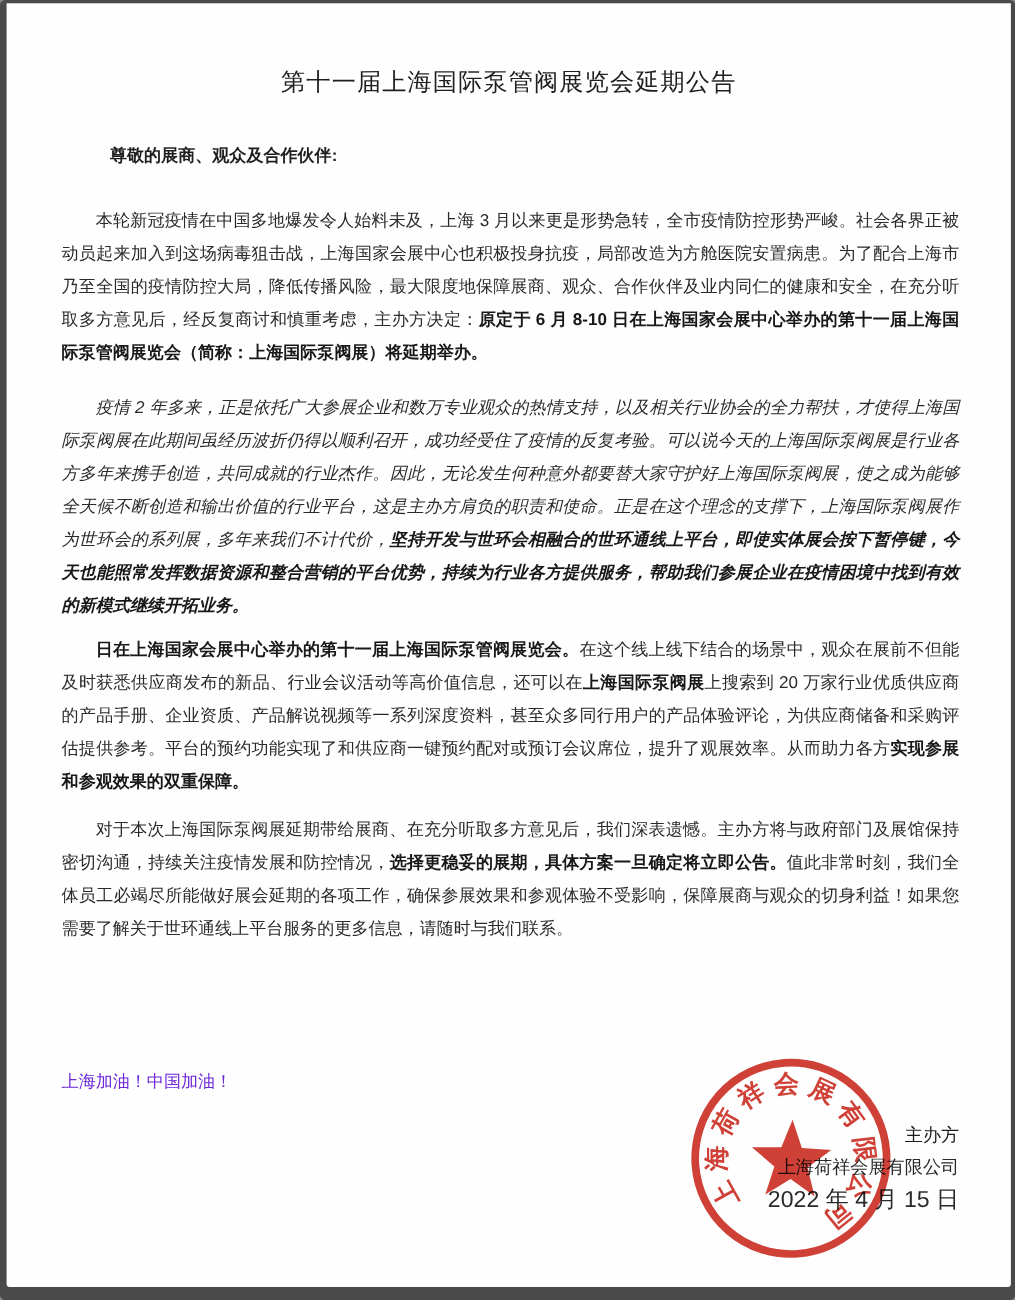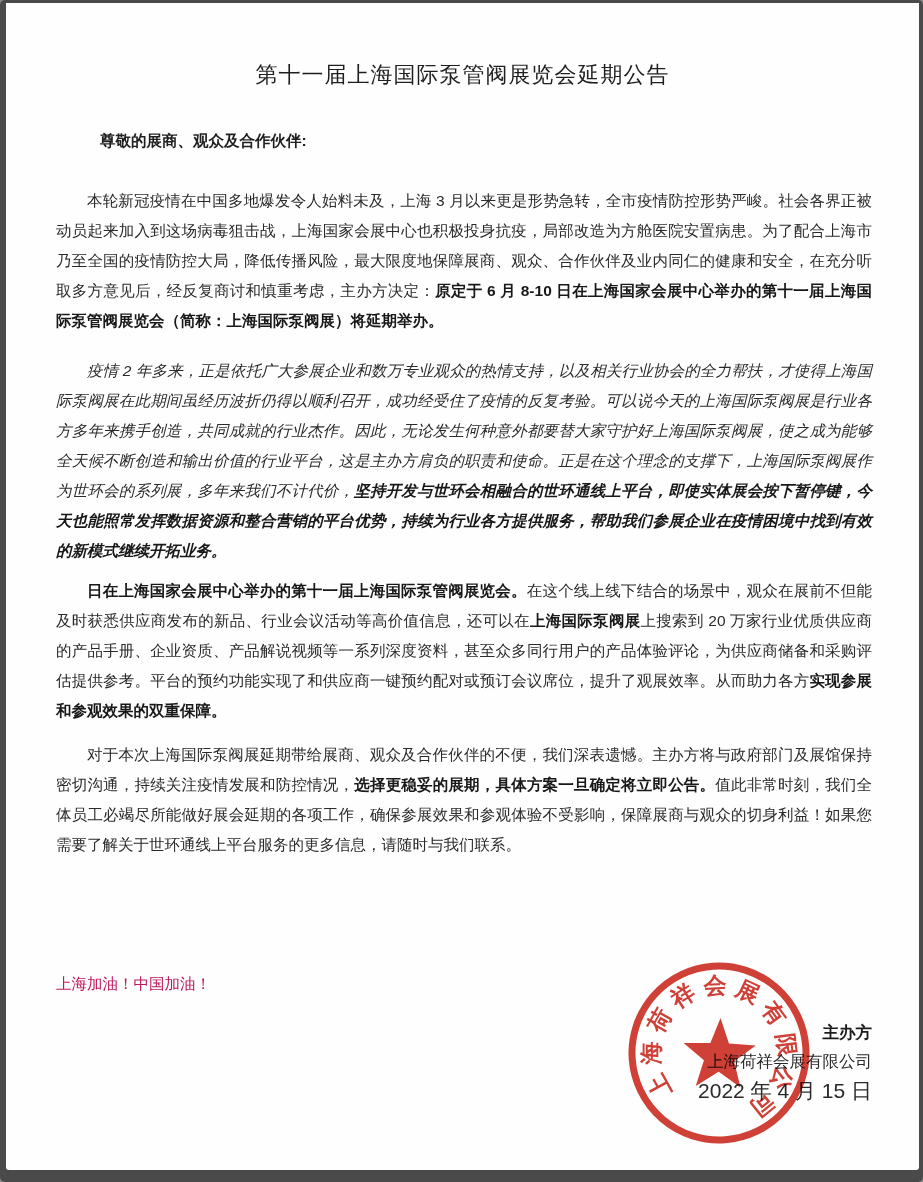--- a/index.html
+++ b/index.html
@@ -85,7 +85,7 @@
 
     <p class="para p3"><b>日在上海国家会展中心举办的第十一届上海国际泵管阀展览会。</b><span>在这个线上线下结合的场景中，观众在展前不但能及时获悉供应商发布的新品、行业会议活动等高价值信息，还可以在</span><b>上海国际泵阀展</b><span>上搜索到 20 万家行业优质供应商的产品手册、企业资质、产品解说视频等一系列深度资料，甚至众多同行用户的产品体验评论，为供应商储备和采购评估提供参考。平台的预约功能实现了和供应商一键预约配对或预订会议席位，提升了观展效率。从而助力各方</span><b>实现参展和参观效果的双重保障。</b></p>
 
-    <p class="para p4"><span>对于本次上海国际泵阀展延期带给展商、观众及合作伙伴的不便，我们深表遗憾。主办方将与政府部门及展馆保持密切沟通，持续关注疫情发展和防控情况，</span><b>选择更稳妥的展期，具体方案一旦确定将立即公告。</b><span>值此非常时刻，我们全体员工必竭尽所能做好展会延期的各项工作，确保参展效果和参观体验不受影响，保障展商与观众的切身利益！如果您需要了解关于世环通线上平台服务的更多信息，请随时与我们联系。</span></p>
+    <p class="para p4"><span>对于本次上海国际泵阀展延期带给展商、在充分听取多方意见后，我们深表遗憾。主办方将与政府部门及展馆保持密切沟通，持续关注疫情发展和防控情况，</span><b>选择更稳妥的展期，具体方案一旦确定将立即公告。</b><span>值此非常时刻，我们全体员工必竭尽所能做好展会延期的各项工作，确保参展效果和参观体验不受影响，保障展商与观众的切身利益！如果您需要了解关于世环通线上平台服务的更多信息，请随时与我们联系。</span></p>
 
 
     <div class="slogan">上海加油！中国加油！</div>

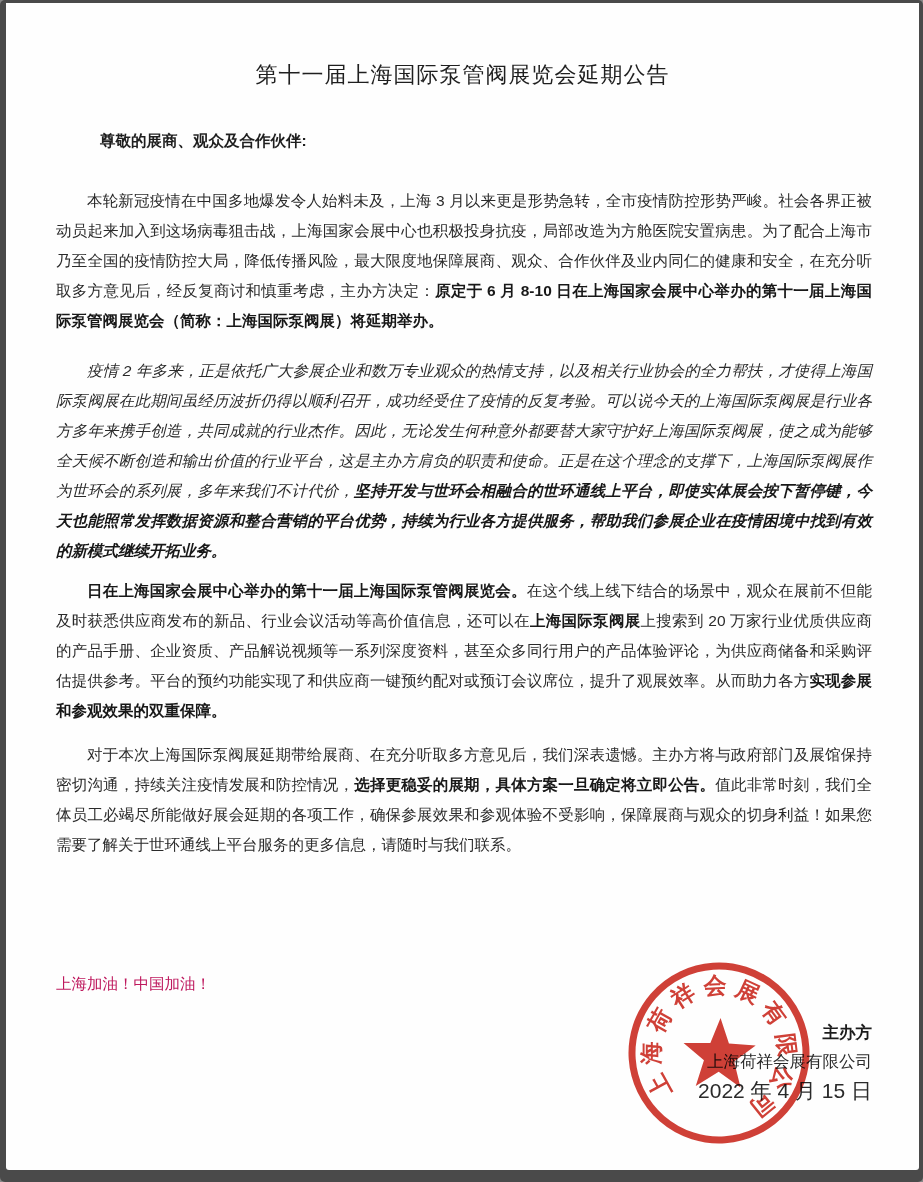--- a/index.html
+++ b/index.html
@@ -47,7 +47,7 @@
 
   .slogan {
     position:absolute; top:966px; left:50px;
-    font-size:15.5px; color:#be185d; line-height:30px;
+    font-size:15.5px; color:#6d28d9; line-height:30px;
   }
 
   .signature {

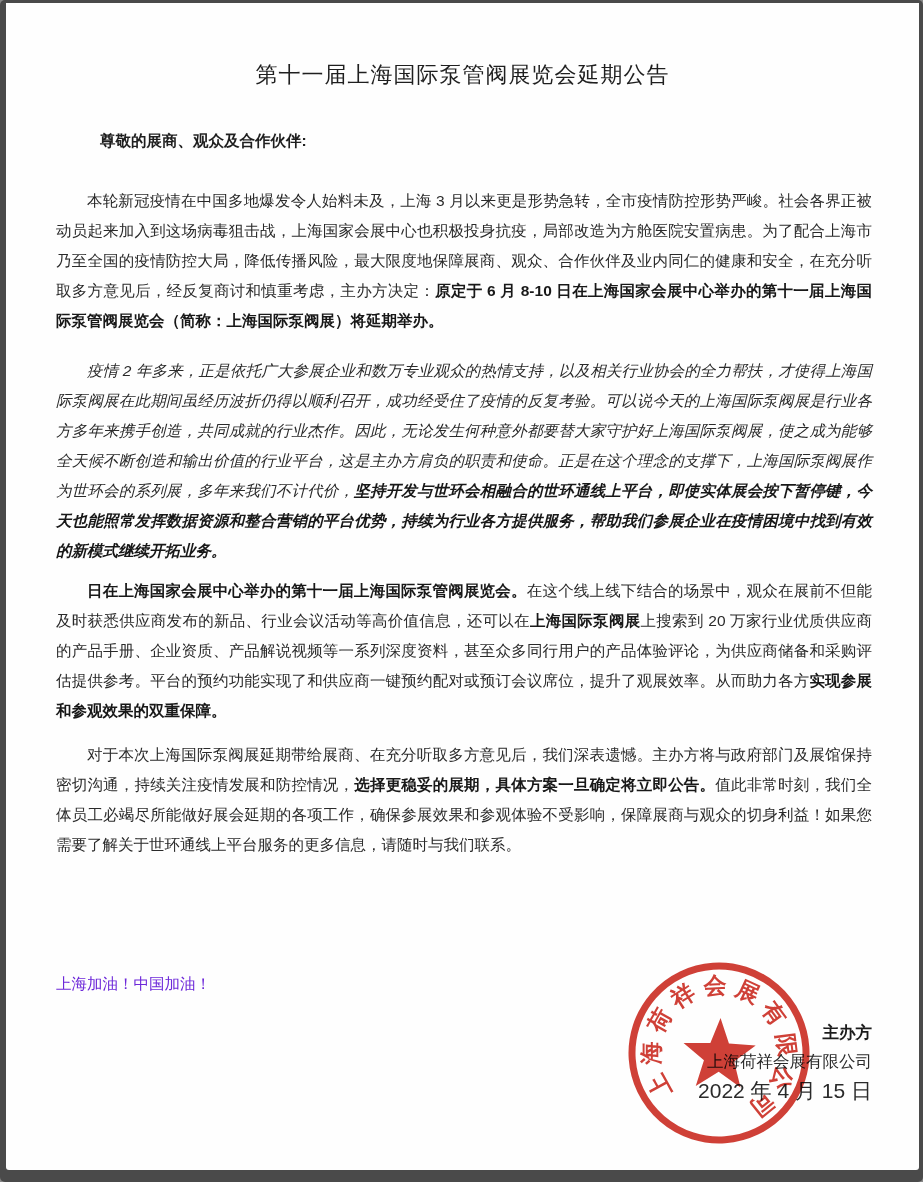--- a/index.html
+++ b/index.html
@@ -54,7 +54,7 @@
     position:absolute; top:1015px; right:47px;
     text-align:right; color:#2a2a2a;
   }
-  .sig-role  { font-size:16.5px; font-weight:700; line-height:29px; color:#1c1c1c; }
+  .sig-role  { font-size:16.5px; font-weight:400; line-height:29px; color:#1c1c1c; }
   .sig-company { font-size:16.5px; line-height:29px; }
   .sig-date  { font-size:21px; line-height:29px; }
 

